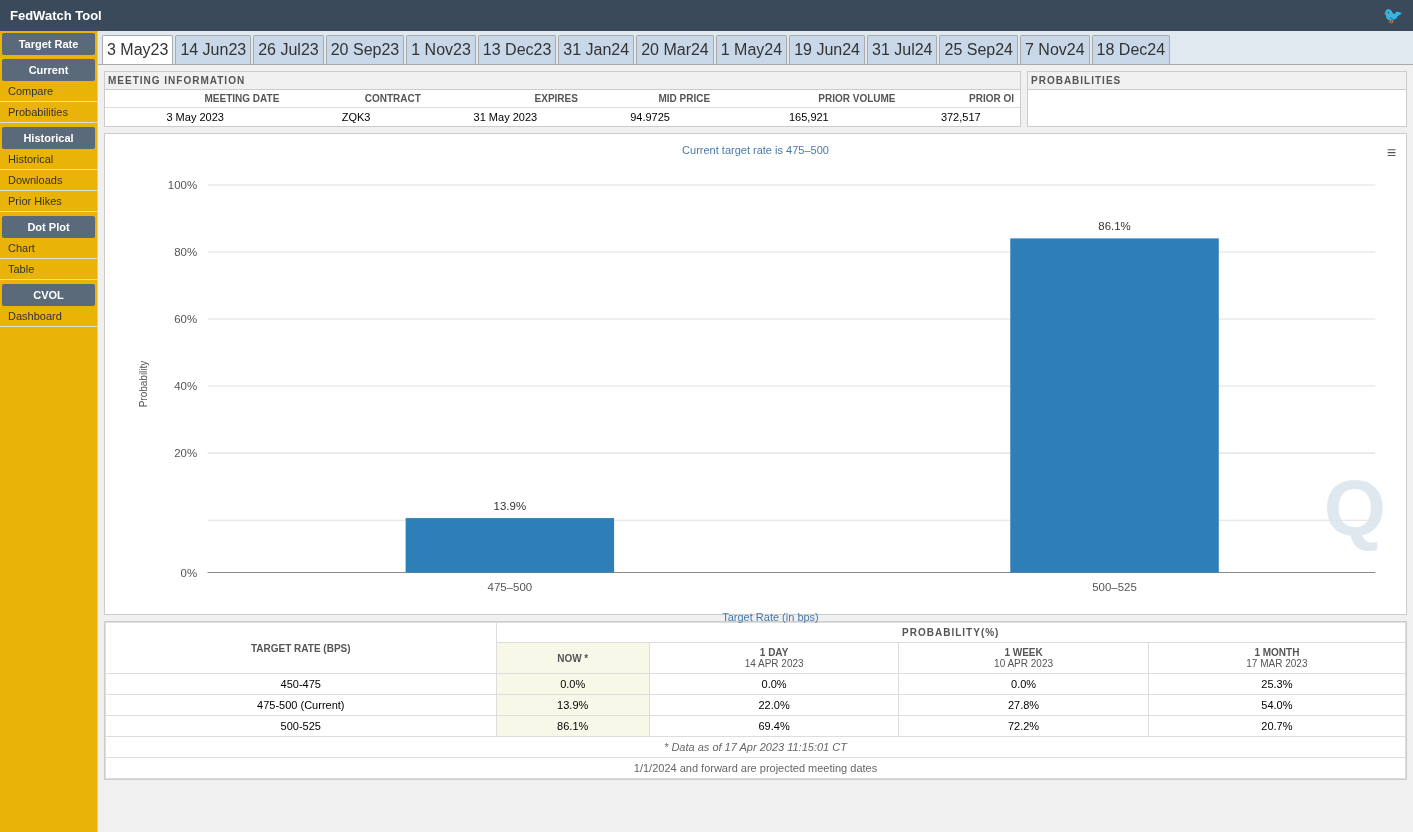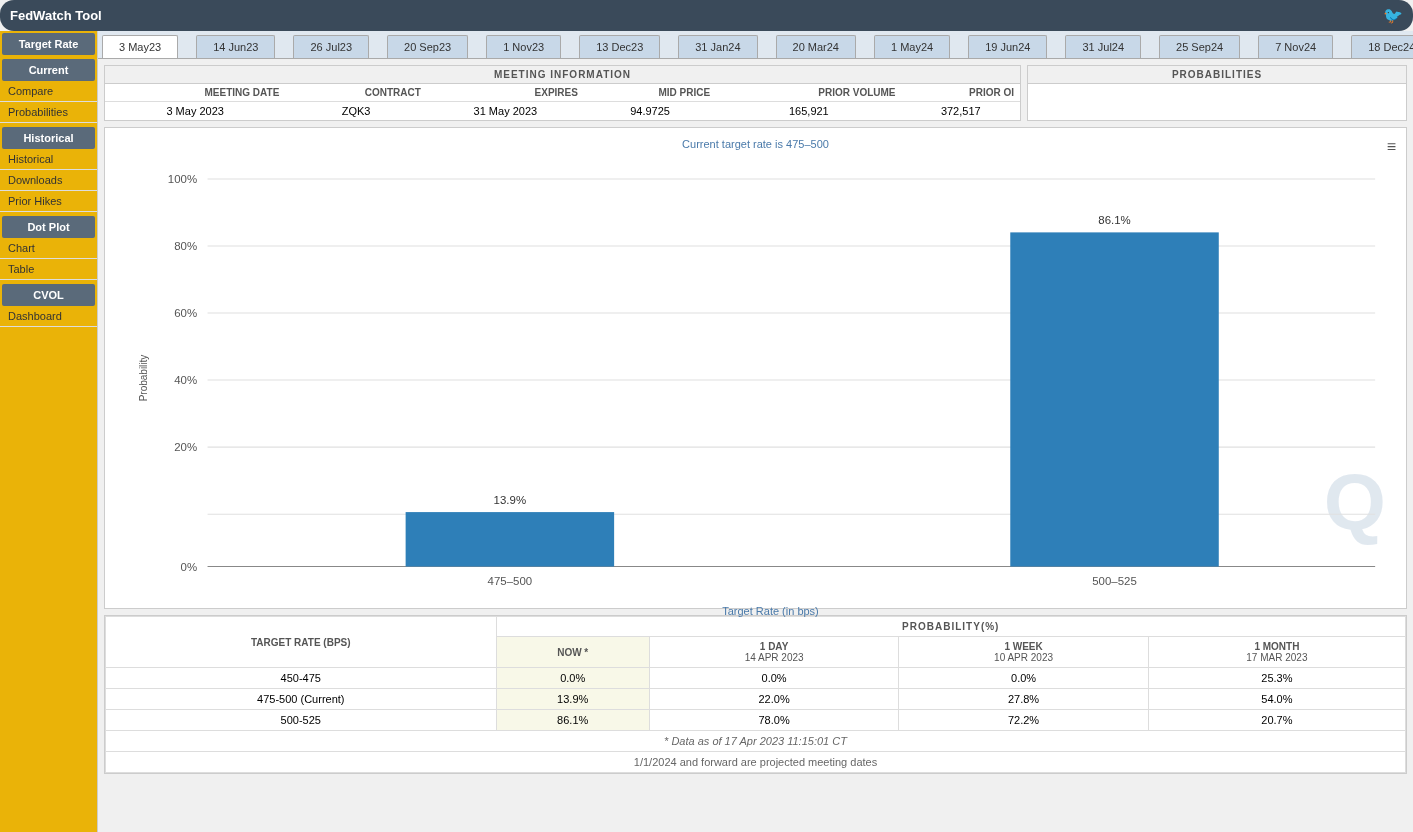--- a/index.html
+++ b/index.html
@@ -13,7 +13,6 @@
       display: flex;
       align-items: center;
       justify-content: space-between;
-      border-radius: 14px;
     }
     #titlebar span { font-size: 13px; font-weight: bold; }
 

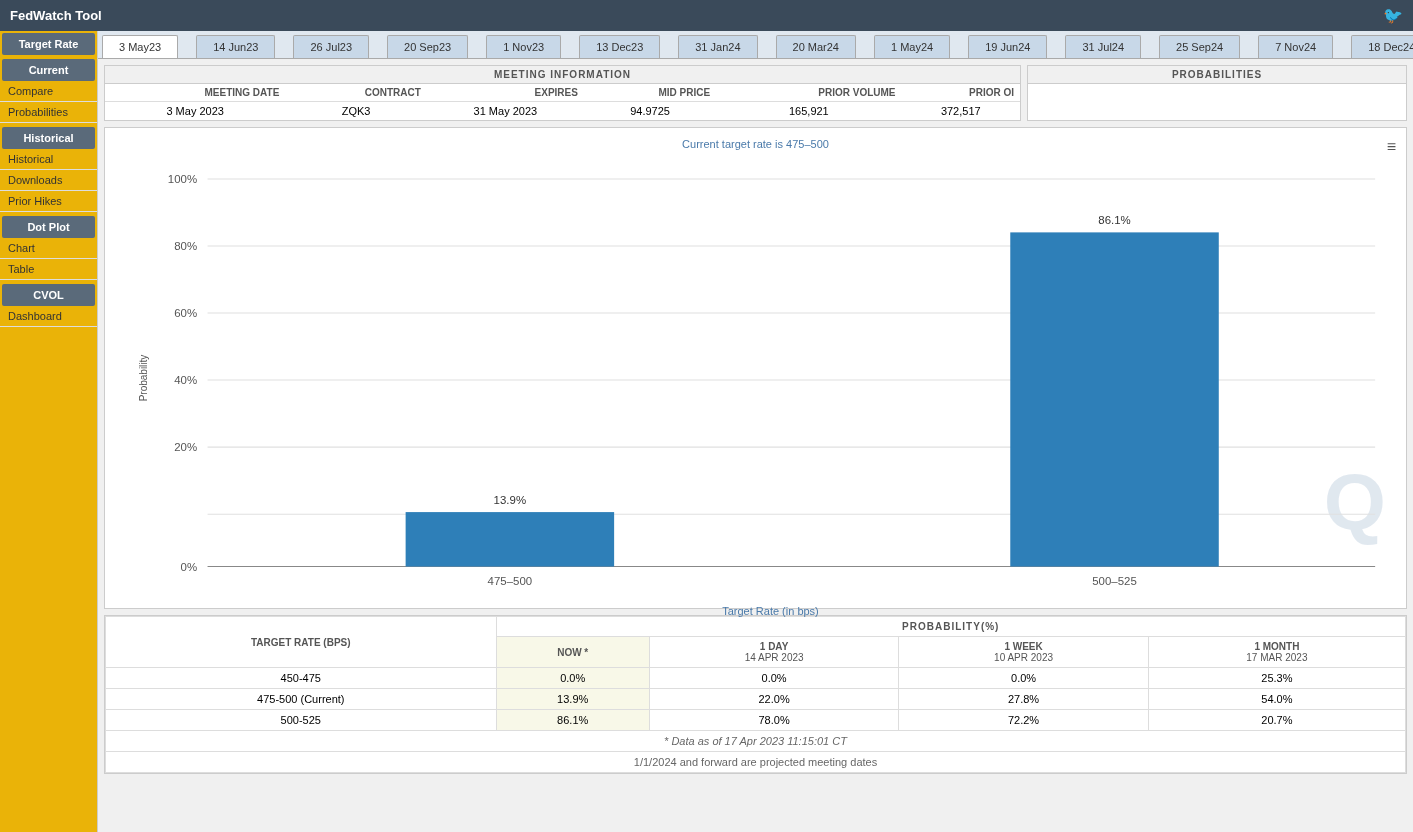--- a/index.html
+++ b/index.html
@@ -63,10 +63,10 @@
     .tab {
       background: #c8d8e8;
       color: #333;
-      padding: 5px 16px;
-      font-size: 11px;
+      padding: 5px 4px;
+      font-size: 16px;
       border-radius: 2px 2px 0 0;
-      margin-right: 18px;
+      margin-right: 2px;
       cursor: pointer;
       border: 1px solid #aaa;
       border-bottom: none;

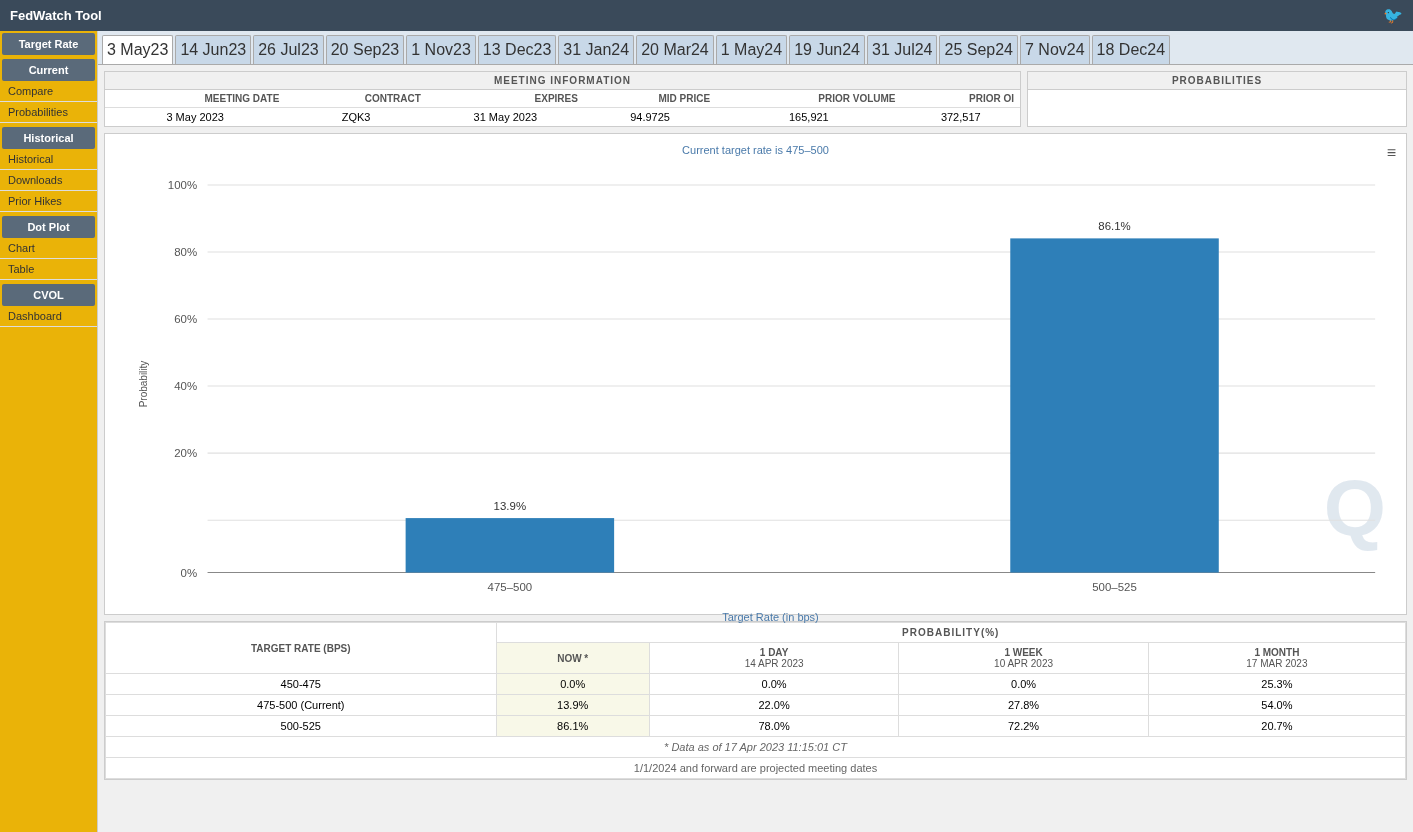--- a/index.html
+++ b/index.html
@@ -95,7 +95,7 @@
     }
     .box-header {
       background: #f0f0f0;
-      text-align: center;
+      text-align: left;
       font-size: 10px;
       font-weight: bold;
       padding: 3px;

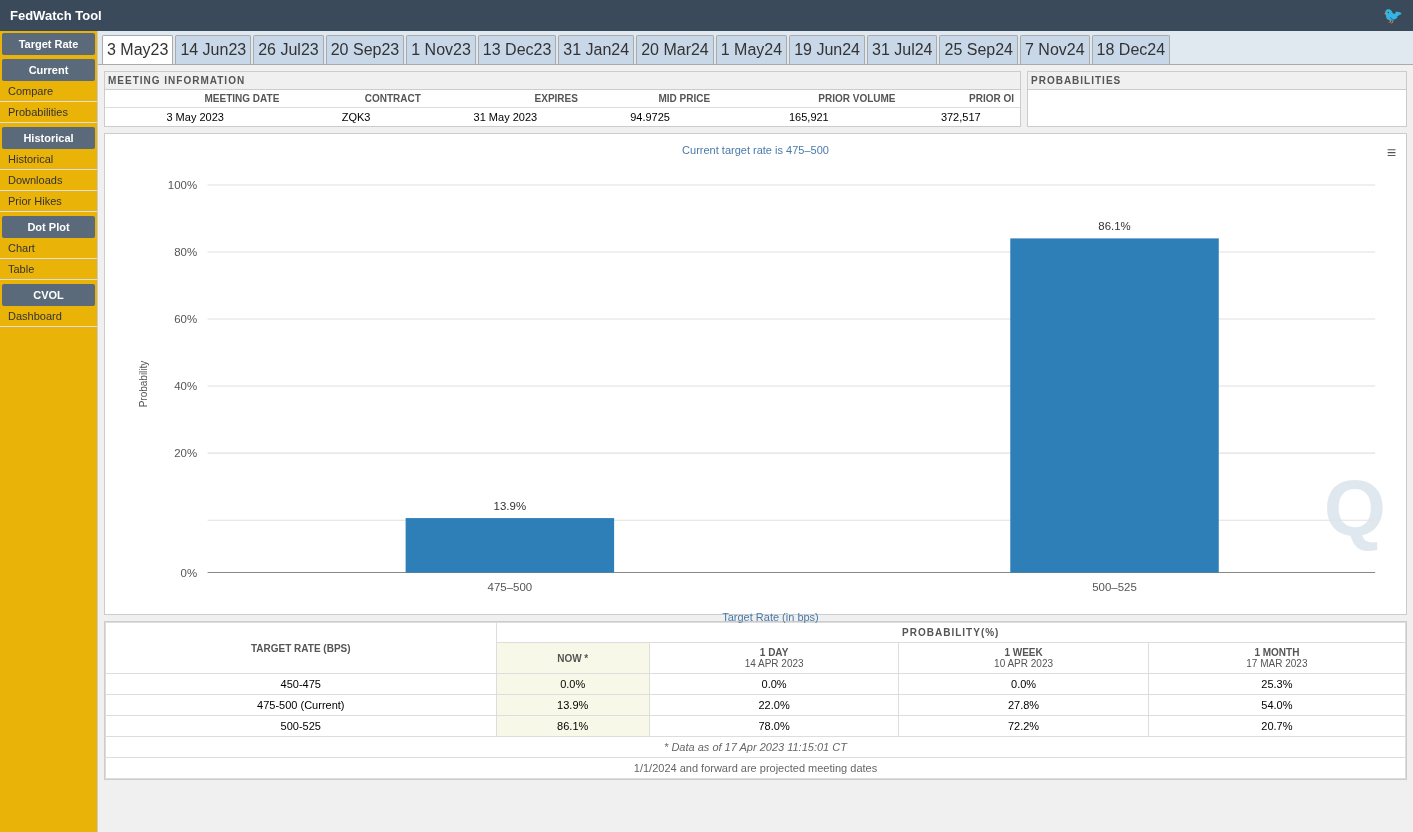--- a/index.html
+++ b/index.html
@@ -368,7 +368,7 @@
               <tr>
       <td class="rate-cell">500-525</td>
       <td class="now-highlight">86.1%</td>
-      <td>78.0%</td>
+      <td>69.4%</td>
       <td>72.2%</td>
       <td>20.7%</td>
     </tr>

